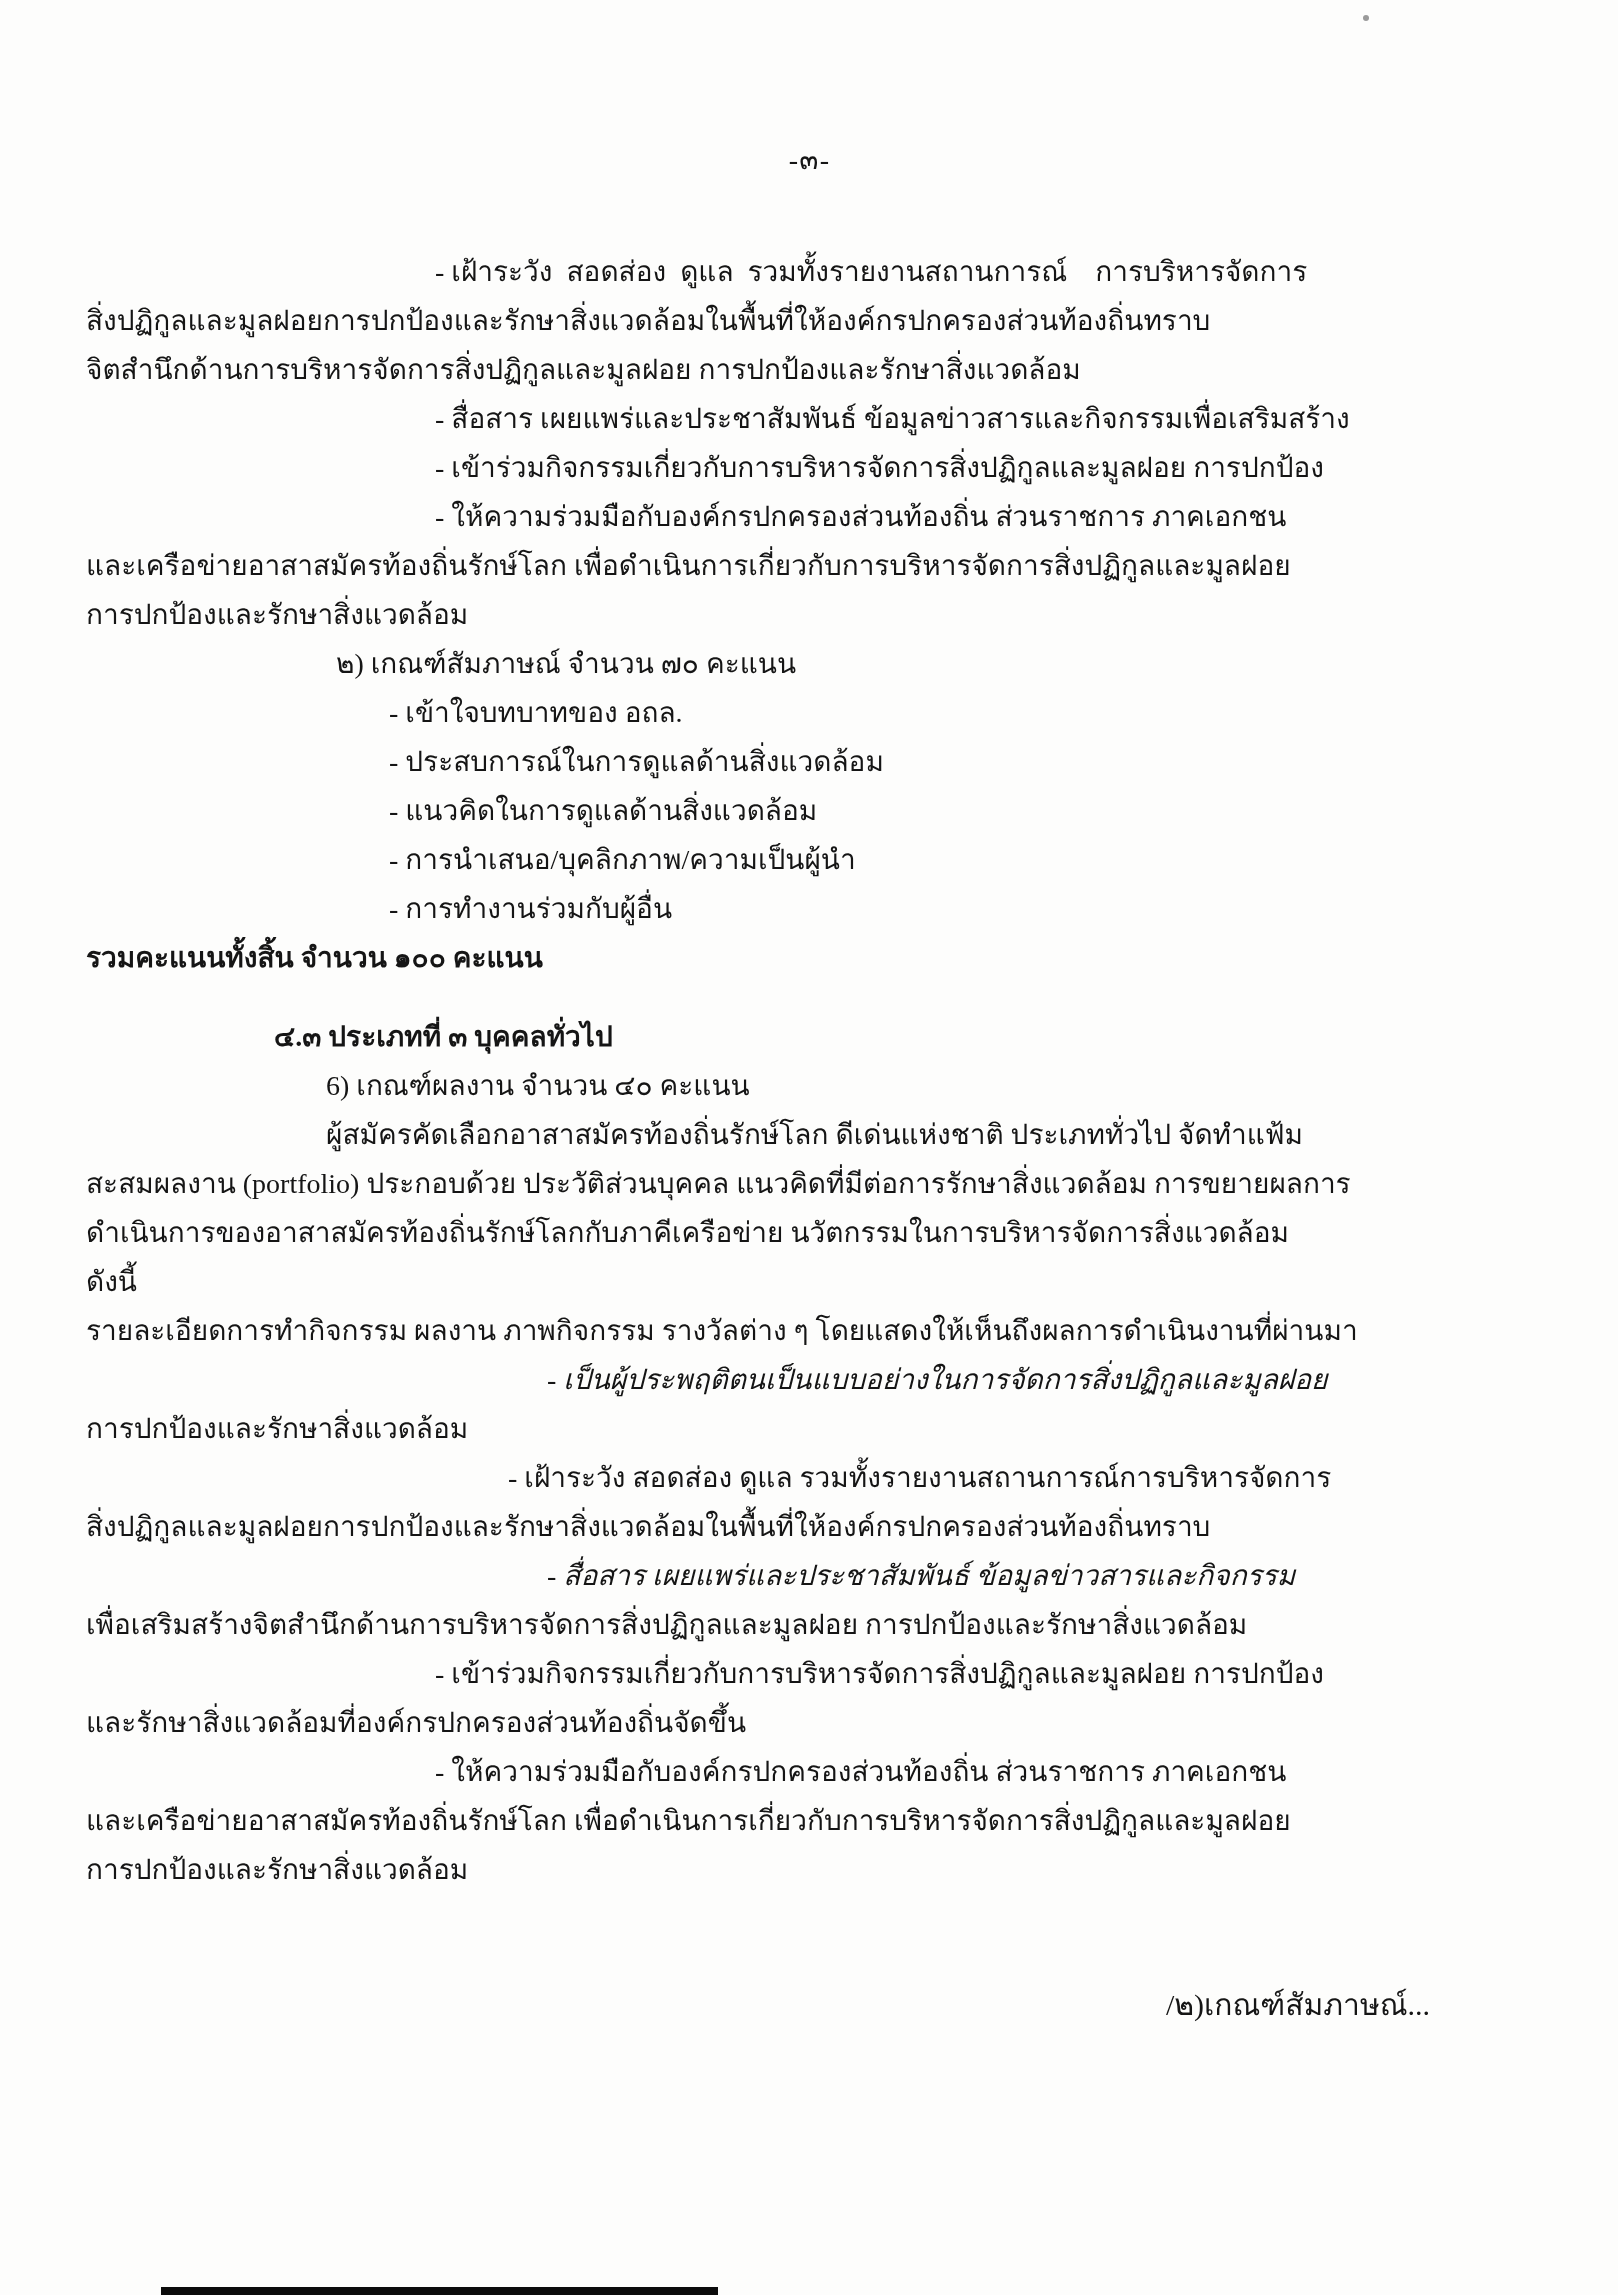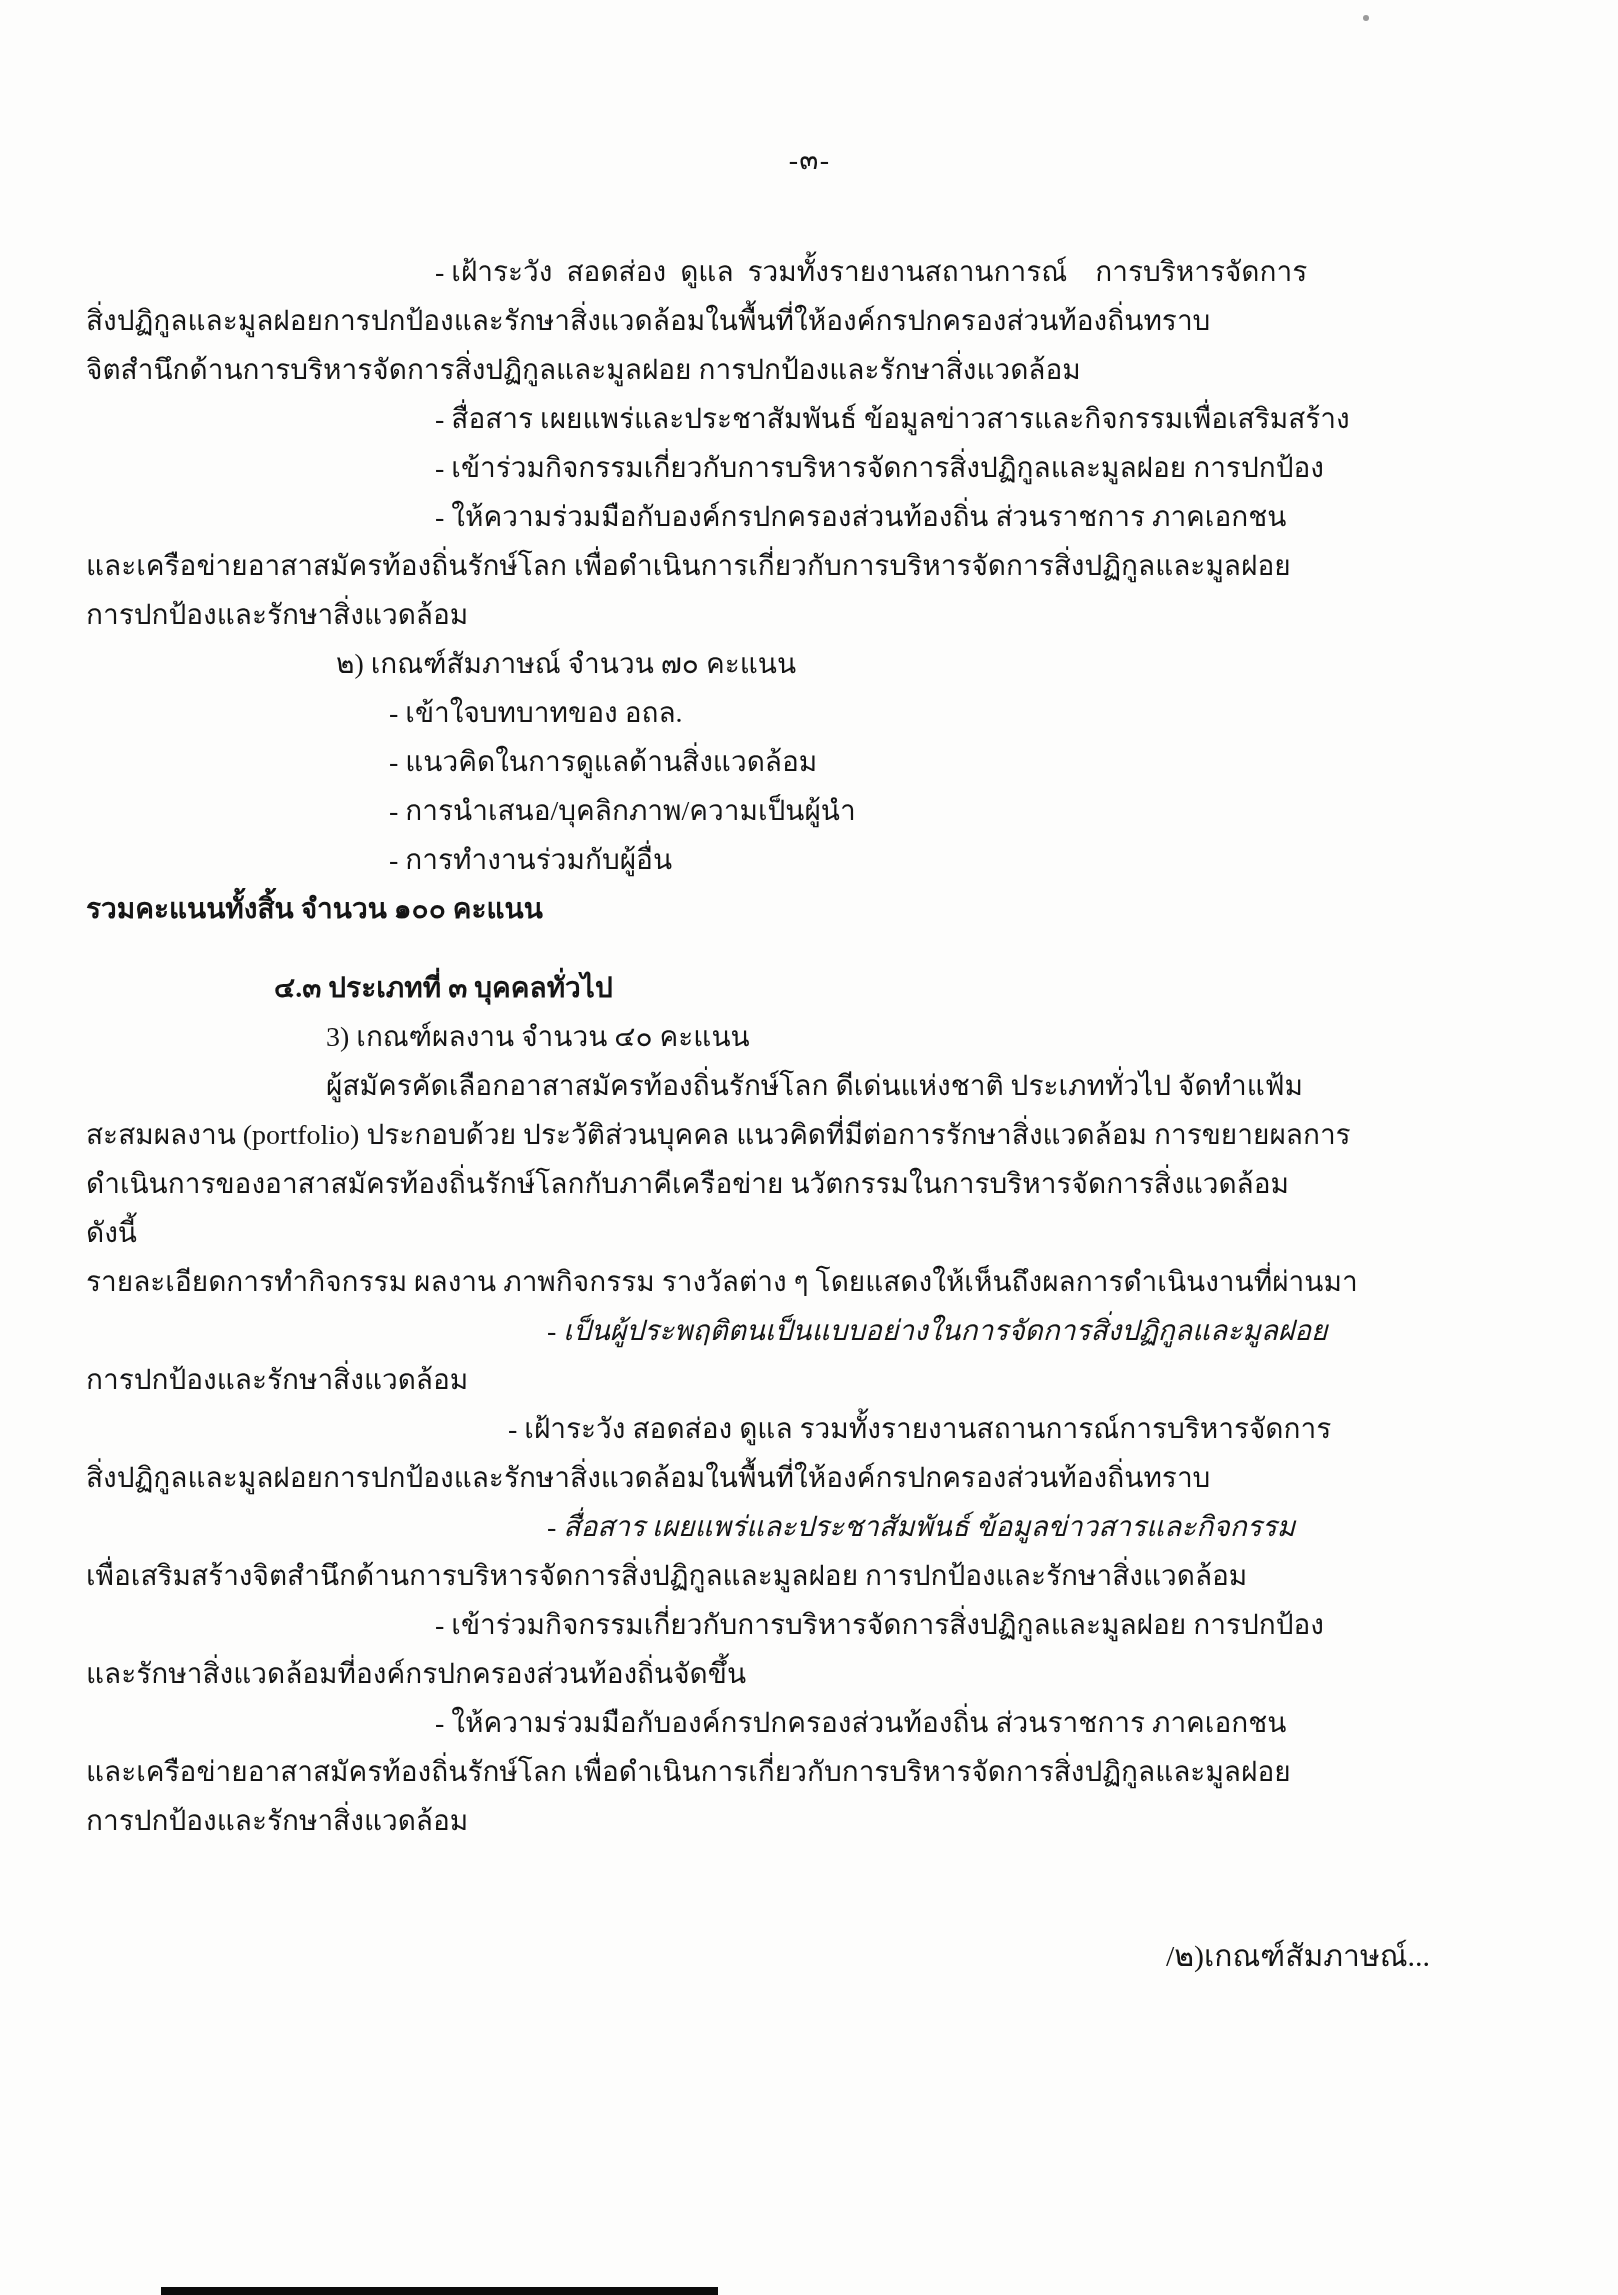--- a/index.html
+++ b/index.html
@@ -81,6 +81,7 @@
     <div class="line ind0">การปกป้องและรักษาสิ่งแวดล้อม</div>
     <div class="line indNum">๒) เกณฑ์สัมภาษณ์ จำนวน ๗๐ คะแนน</div>
     <div class="line indList">- เข้าใจบทบาทของ อถล.</div>
+    <div class="line indList">- ประสบการณ์ในการดูแลด้านสิ่งแวดล้อม</div>
     <div class="line indList">- แนวคิดในการดูแลด้านสิ่งแวดล้อม</div>
     <div class="line indList">- การนำเสนอ/บุคลิกภาพ/ความเป็นผู้นำ</div>
     <div class="line indList">- การทำงานร่วมกับผู้อื่น</div>

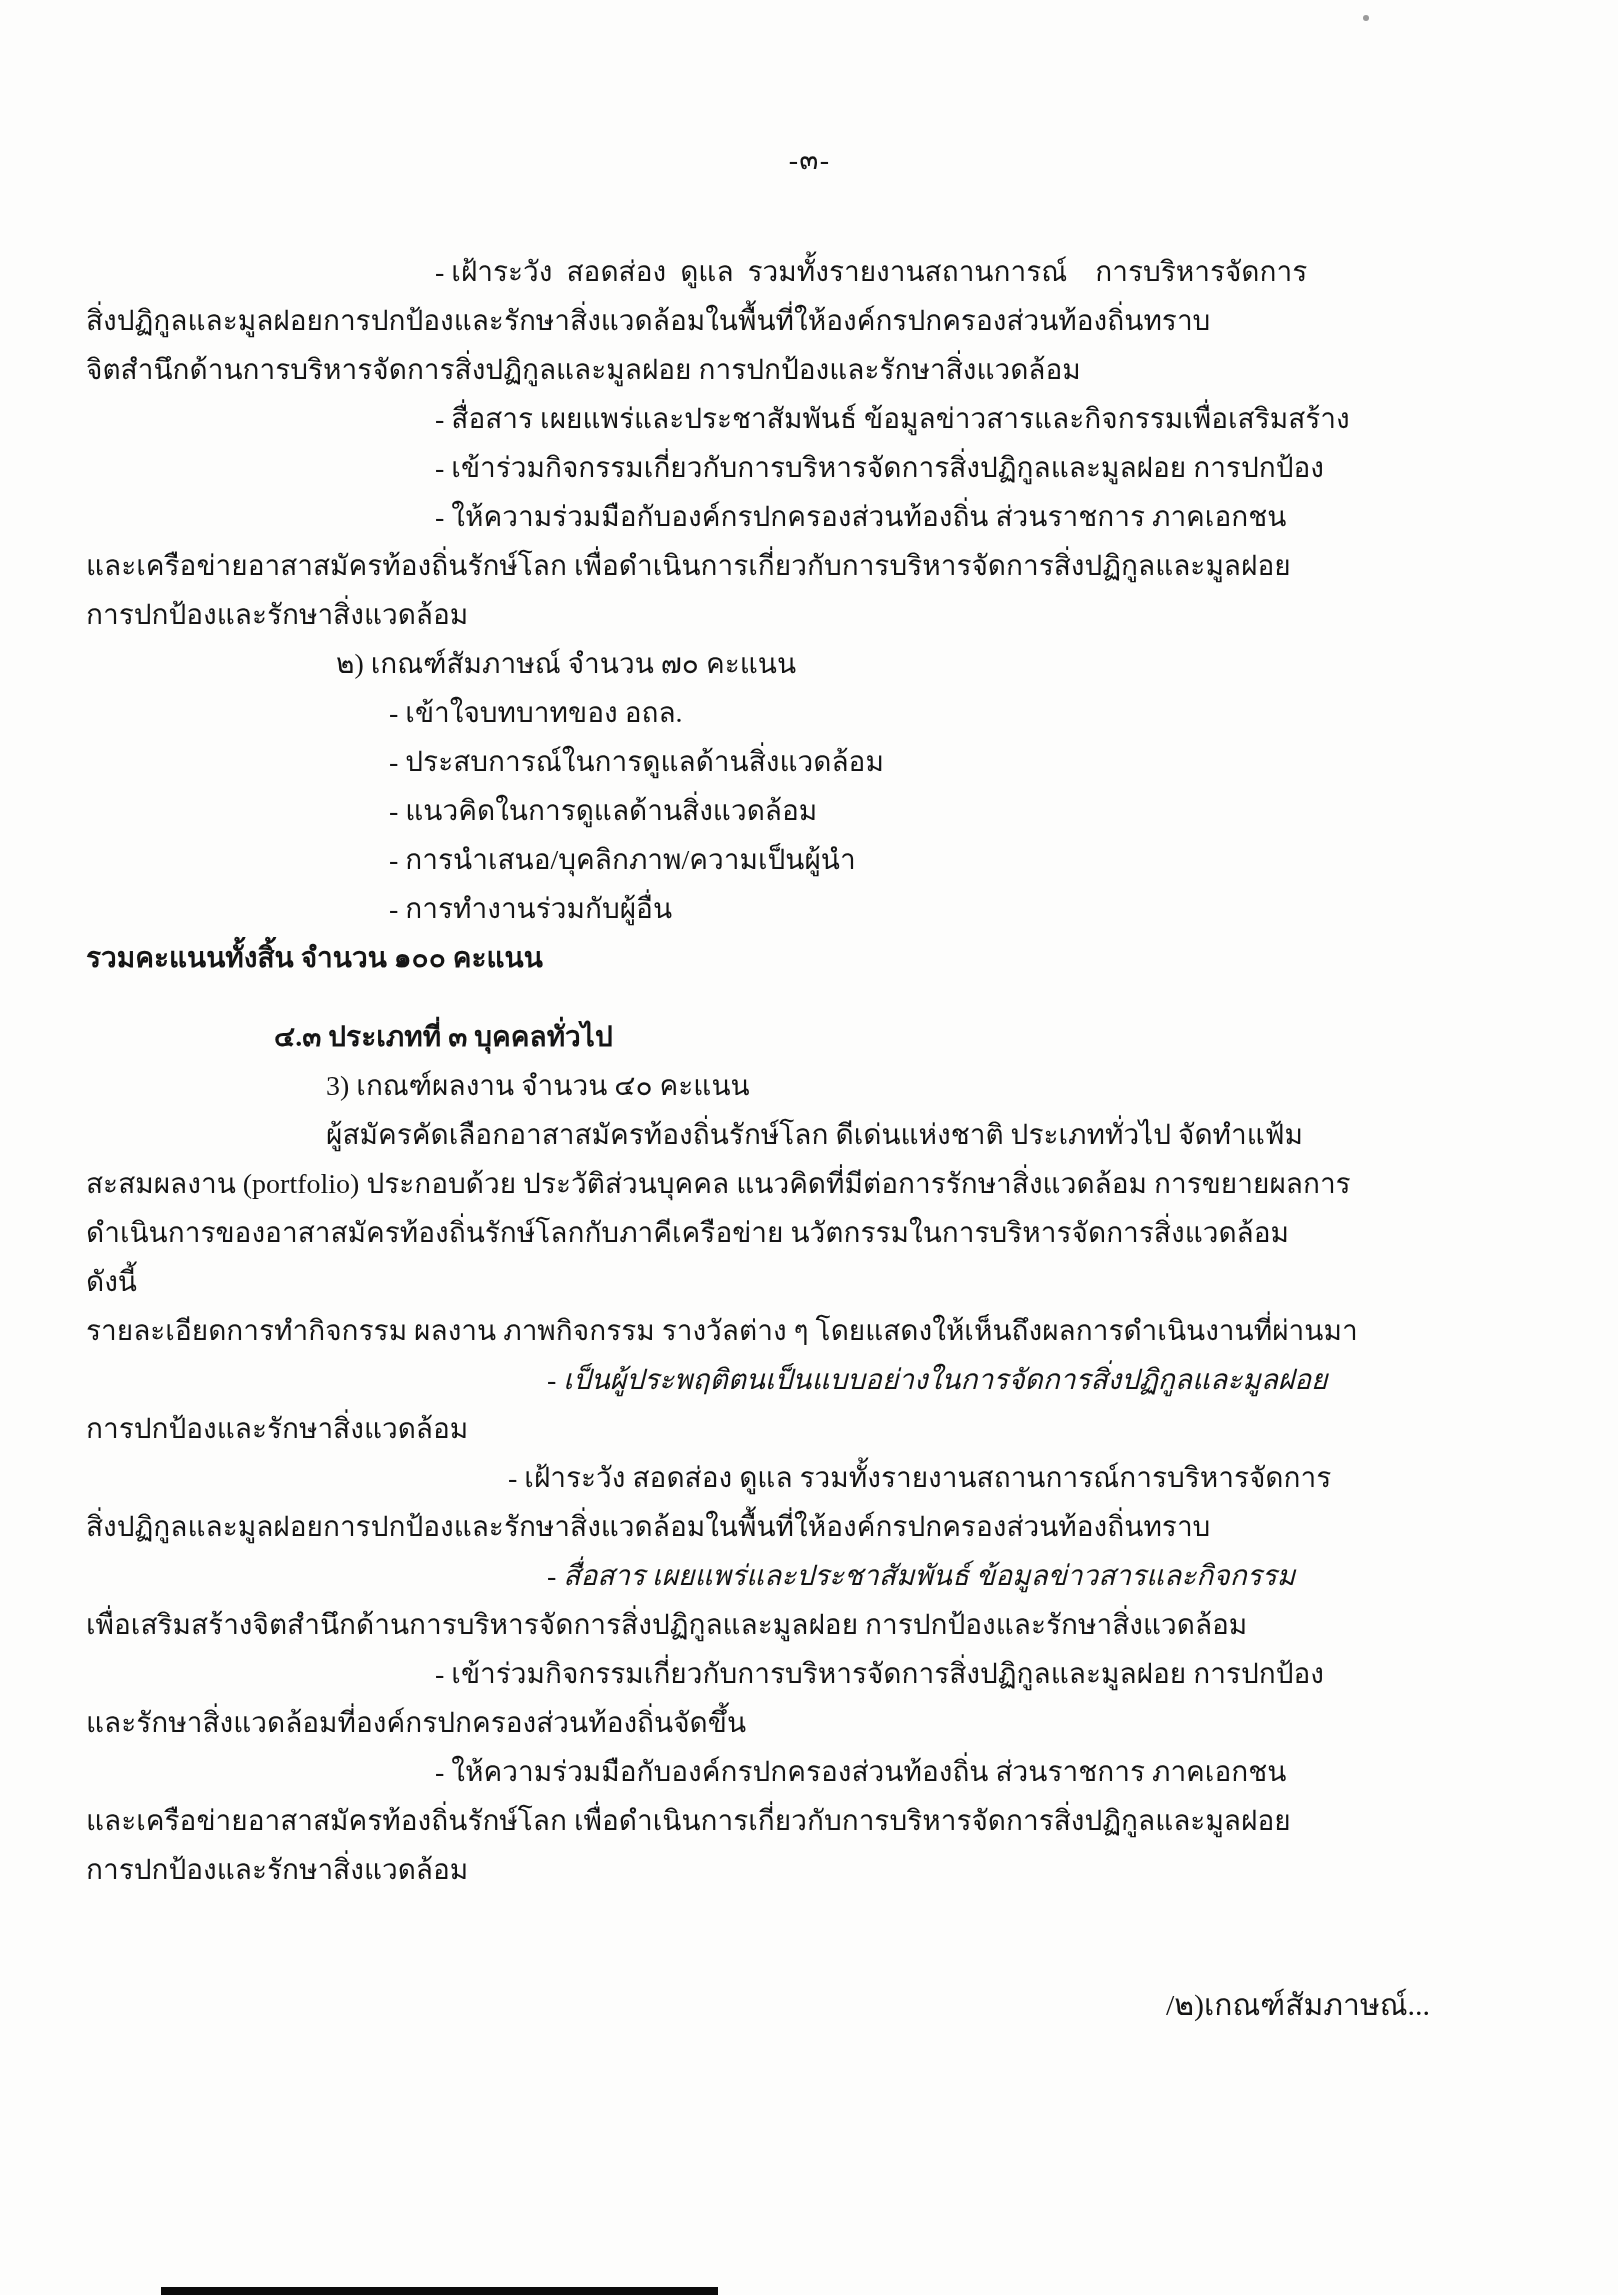--- a/index.html
+++ b/index.html
@@ -87,7 +87,7 @@
     <div class="line indList">- การทำงานร่วมกับผู้อื่น</div>
     <div class="line indTot">รวมคะแนนทั้งสิ้น จำนวน ๑๐๐ คะแนน</div>
     <div class="line indHead">๔.๓ ประเภทที่ ๓ บุคคลทั่วไป</div>
-    <div class="line indNum2">3) เกณฑ์ผลงาน จำนวน ๔๐ คะแนน</div>
+    <div class="line indNum2">6) เกณฑ์ผลงาน จำนวน ๔๐ คะแนน</div>
     <div class="line indNum2">ผู้สมัครคัดเลือกอาสาสมัครท้องถิ่นรักษ์โลก ดีเด่นแห่งชาติ ประเภททั่วไป จัดทำแฟ้ม</div>
     <div class="line ind0">สะสมผลงาน (portfolio) ประกอบด้วย ประวัติส่วนบุคคล แนวคิดที่มีต่อการรักษาสิ่งแวดล้อม การขยายผลการ</div>
     <div class="line ind0">ดำเนินการของอาสาสมัครท้องถิ่นรักษ์โลกกับภาคีเครือข่าย นวัตกรรมในการบริหารจัดการสิ่งแวดล้อม</div>

